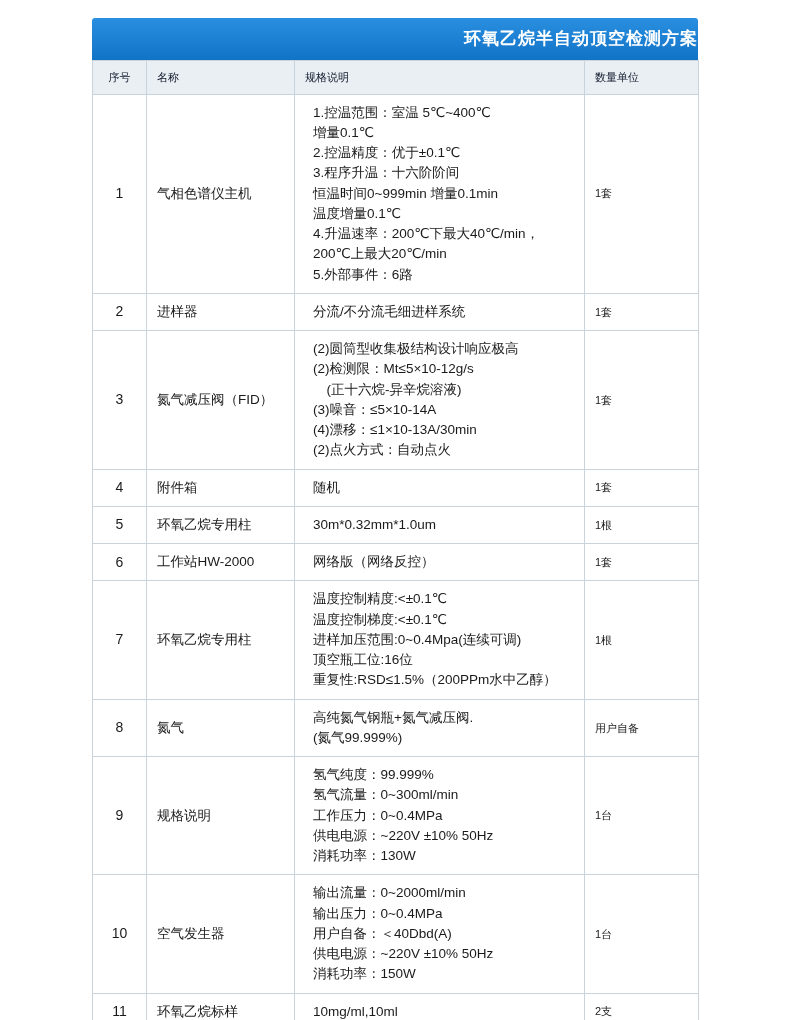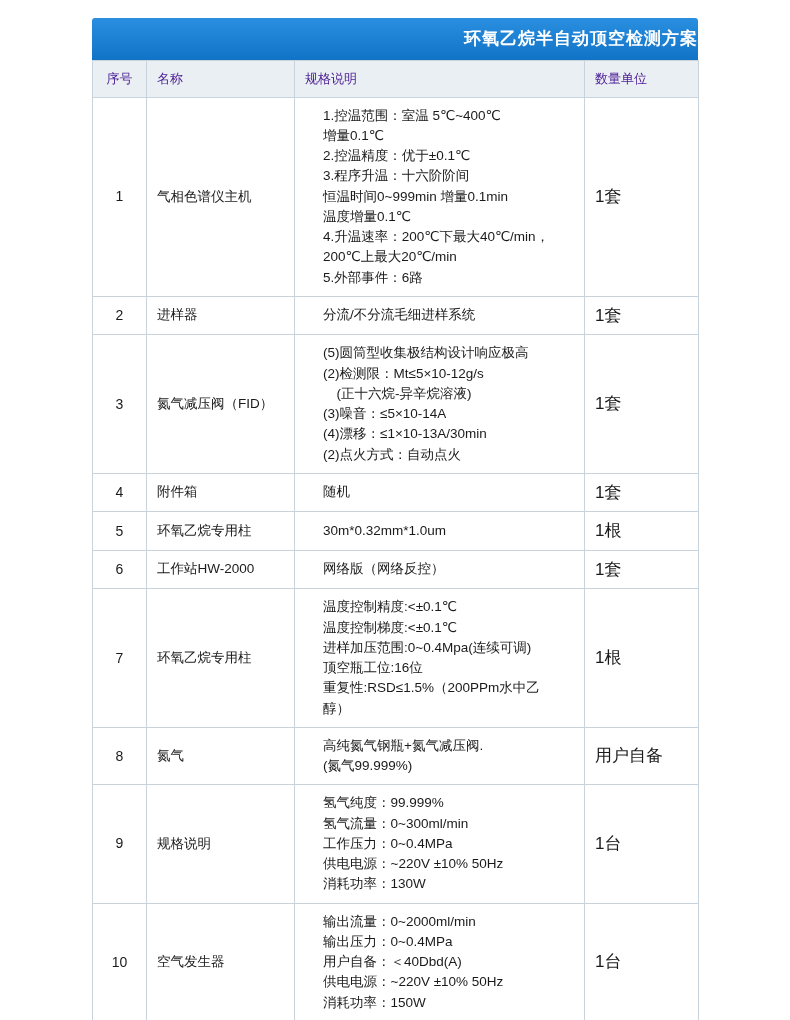--- a/index.html
+++ b/index.html
@@ -51,10 +51,10 @@
   table.spec thead th {
     background: #eaeff4;
     font-weight: normal;
-    font-size: 13px;
+    font-size: 11px;
     padding: 8px 10px;
     text-align: left;
-    color: #4c1d95;
+    color: #0f172a;
   }
   table.spec thead th.center { text-align: center; }
 

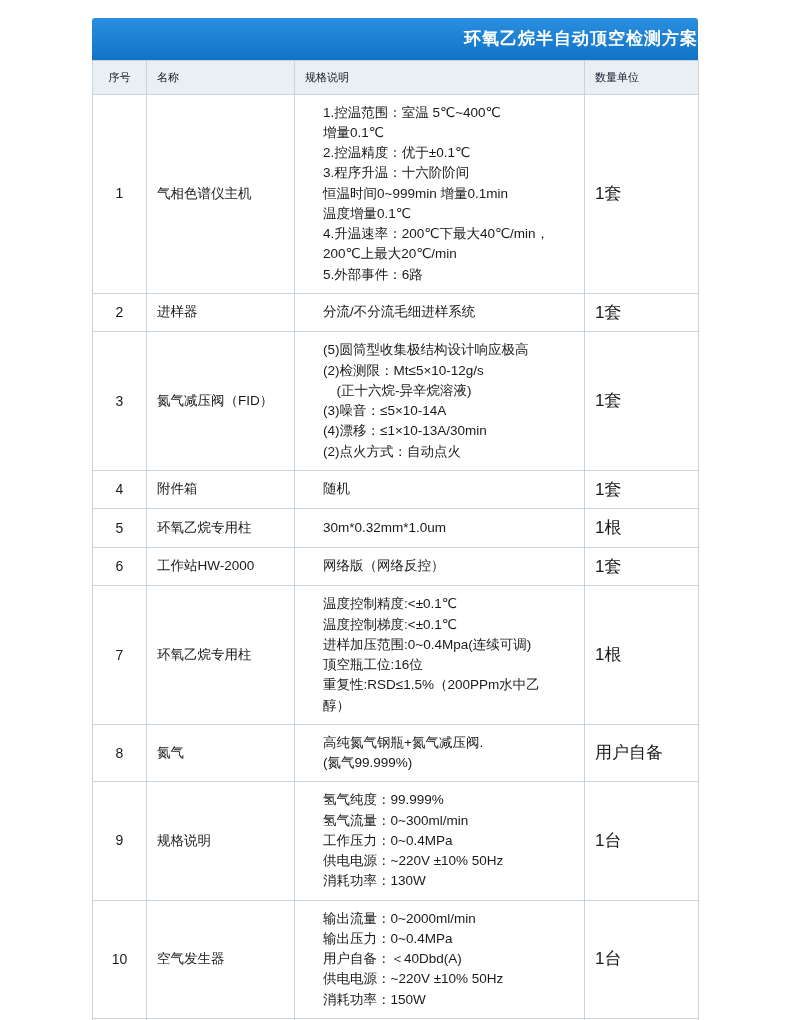--- a/index.html
+++ b/index.html
@@ -68,7 +68,7 @@
     margin-top: 32px;
   }
   td.desc {
-    padding: 8px 28px;
+    padding: 8px 18px;
     font-size: 13.5px;
   }
   td.qty {

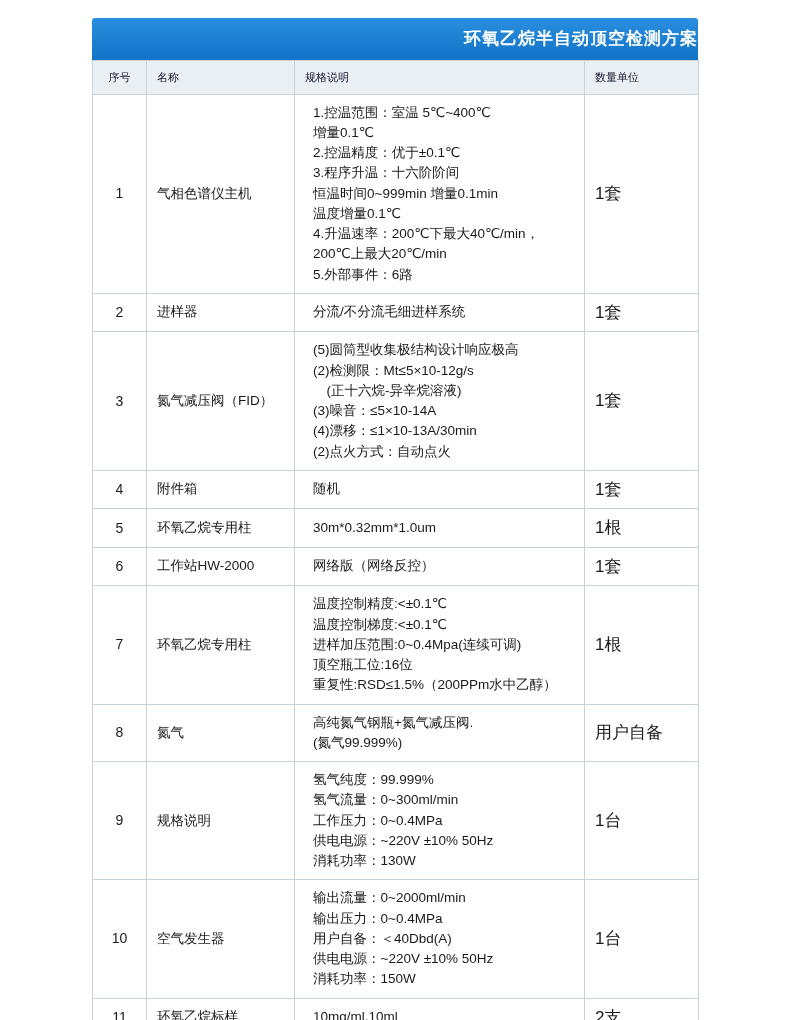--- a/index.html
+++ b/index.html
@@ -73,7 +73,7 @@
   }
   td.qty {
     padding: 6px 10px;
-    font-size: 17px;
+    font-size: 11px;
   }
   .desc-line { display: block; white-space: pre-wrap; }
 </style>

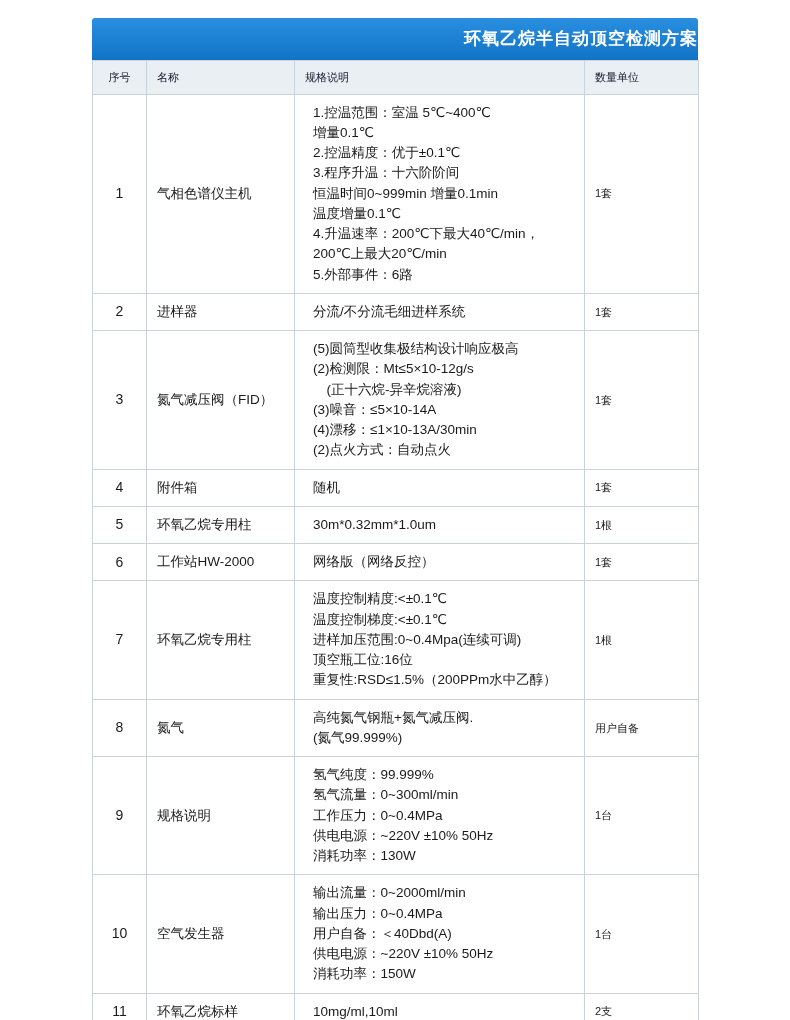--- a/index.html
+++ b/index.html
@@ -128,7 +128,7 @@
           <td class="no">3</td>
           <td class="name">氮气减压阀（FID）</td>
           <td class="desc">
-            <span class="desc-line">(5)圆筒型收集极结构设计响应极高</span>
+            <span class="desc-line">(2)圆筒型收集极结构设计响应极高</span>
             <span class="desc-line">(2)检测限：Mt≤5×10-12g/s</span>
             <span class="desc-line">　(正十六烷-异辛烷溶液)</span>
             <span class="desc-line">(3)噪音：≤5×10-14A</span>

